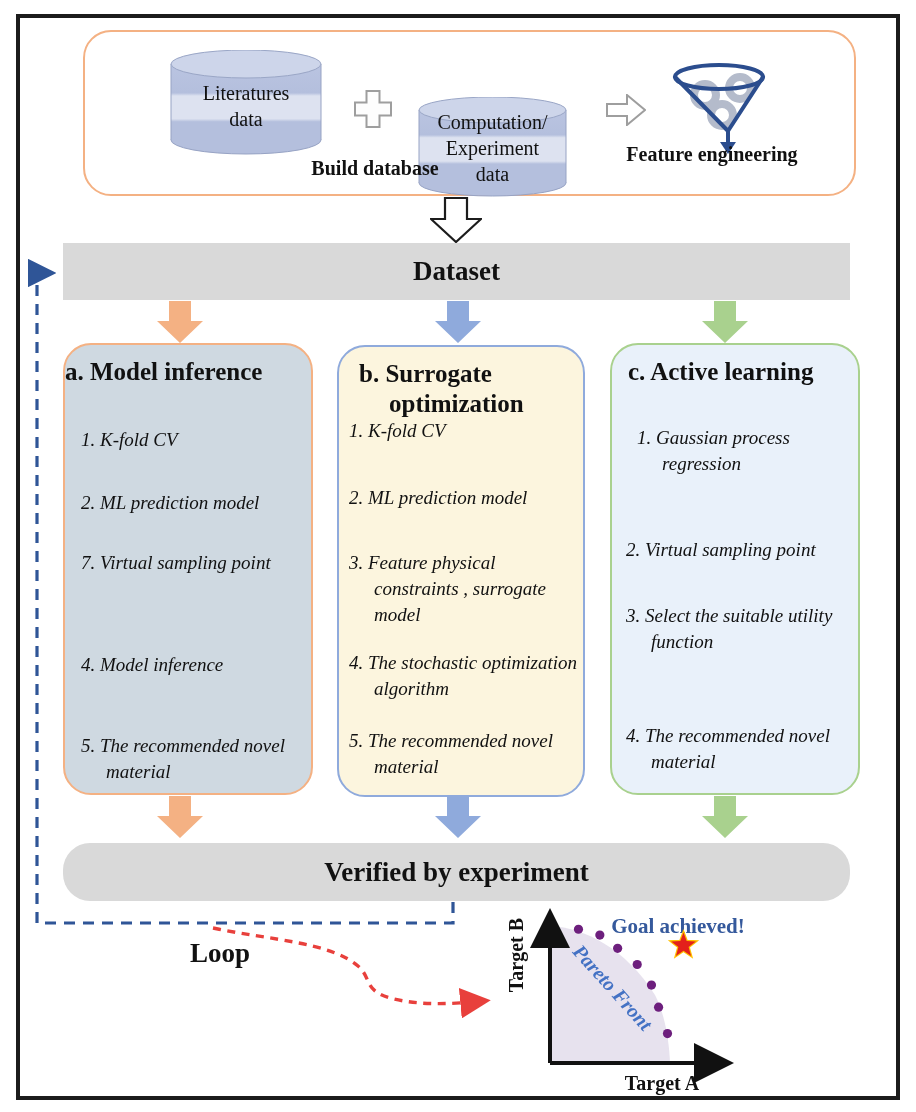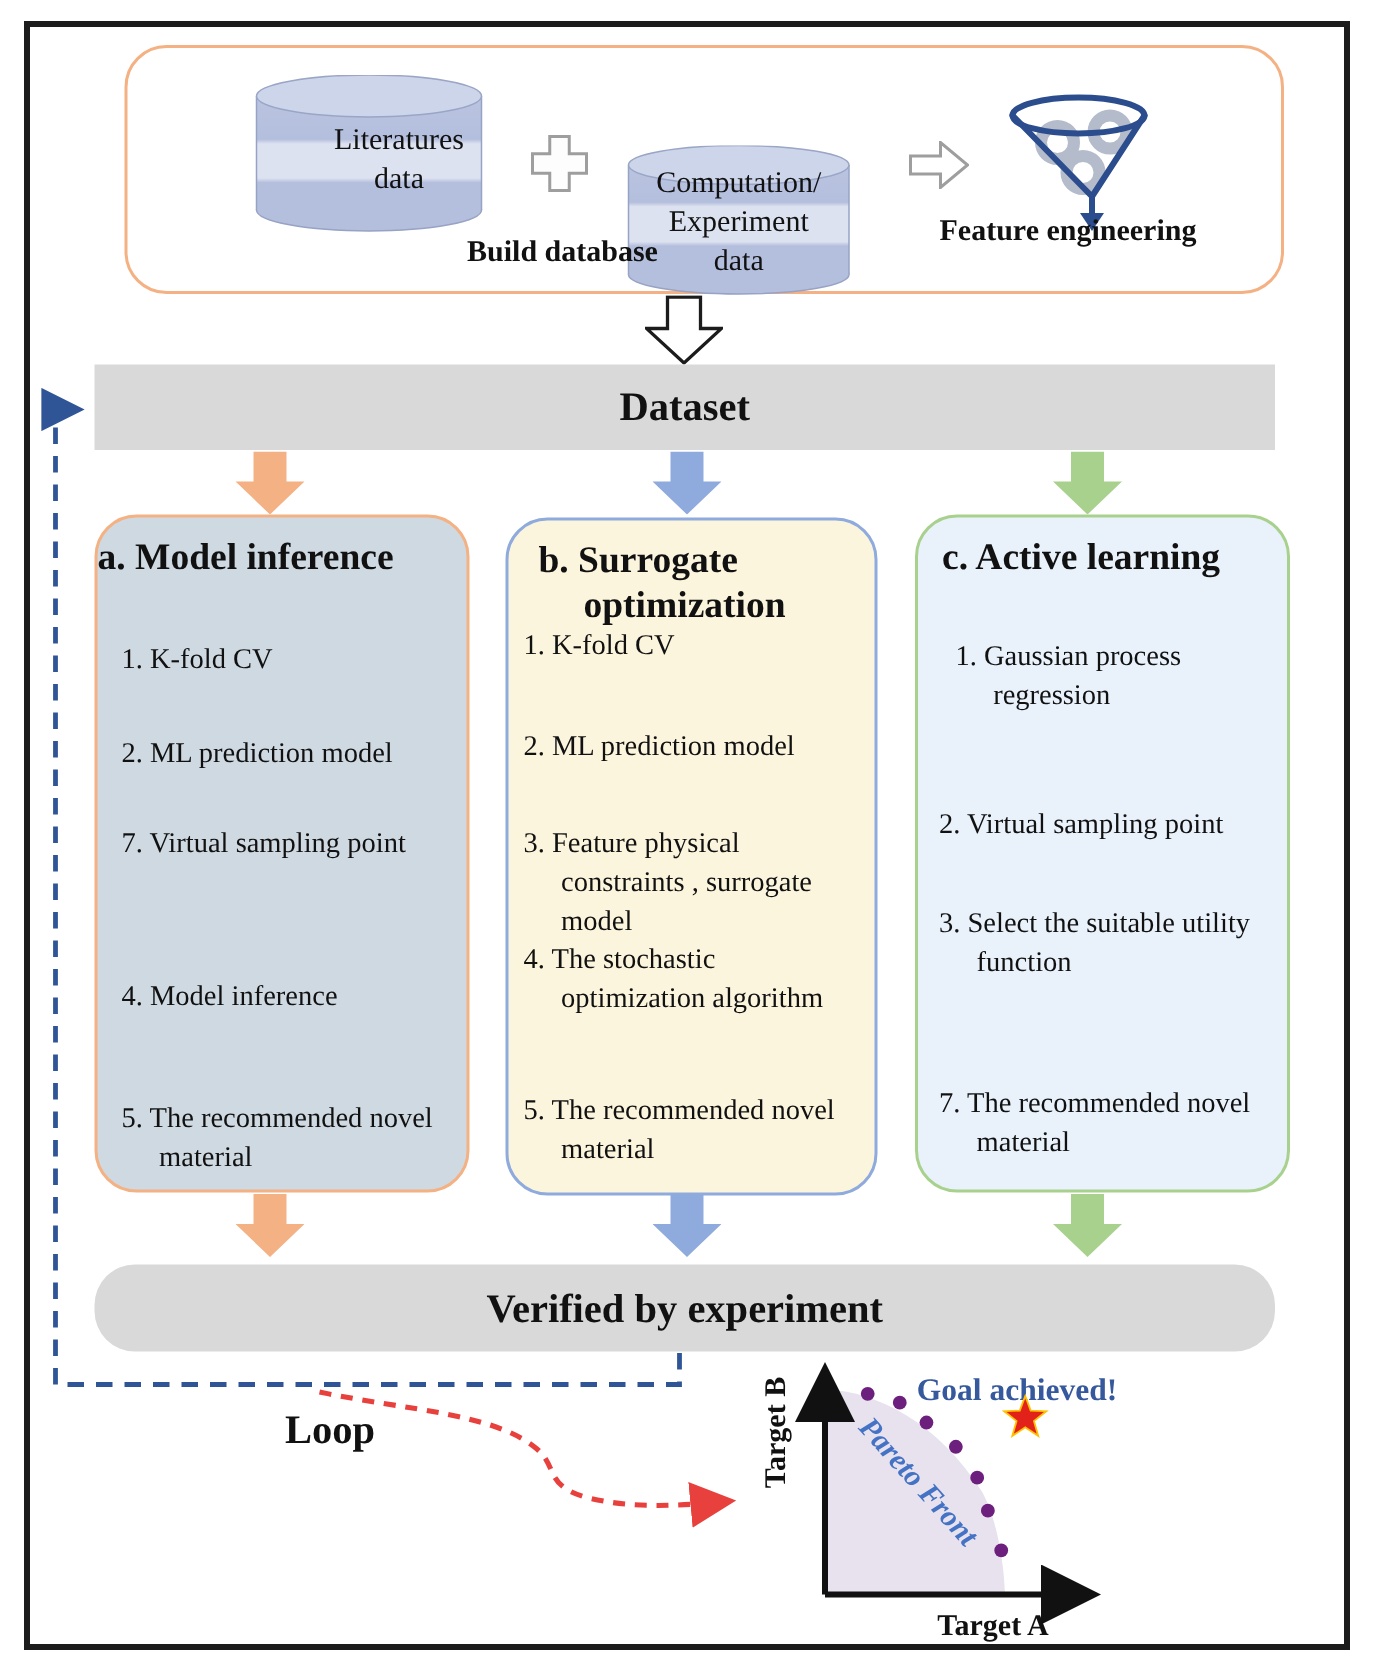--- a/index.html
+++ b/index.html
@@ -60,7 +60,7 @@
       <line x1="151" y1="14" x2="151" y2="90" stroke="#97A3C4" stroke-width="1"></line>
       <ellipse cx="76" cy="14" rx="75" ry="14" fill="#CDD5EA" stroke="#9AA6C6" stroke-width="1"></ellipse>
     </svg>
-    <div class="cyl-label" style="top:30px;padding-left:20px;">
+    <div class="cyl-label" style="top:30px;">
       <div>Literatures</div>
       <div>data</div>
     </div>

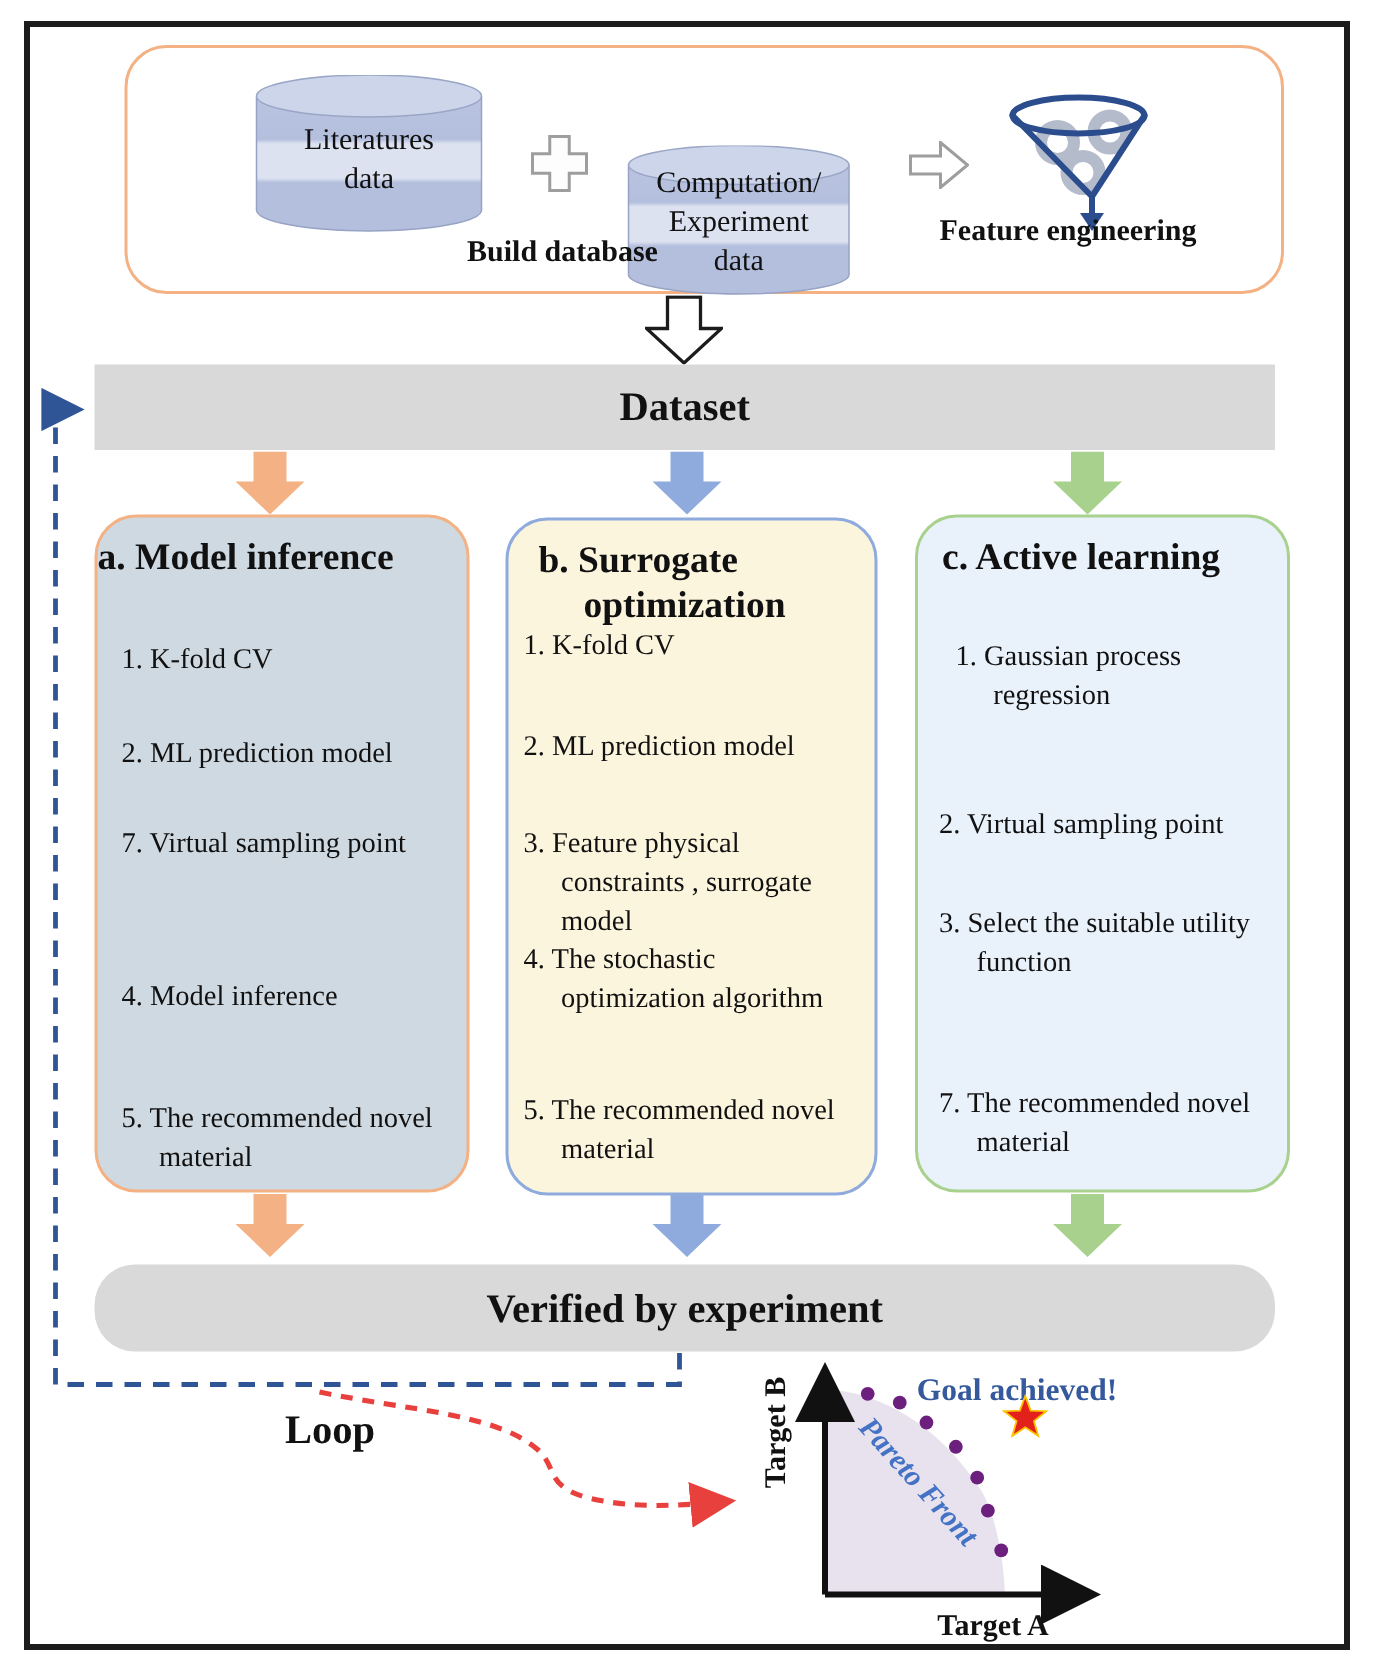--- a/index.html
+++ b/index.html
@@ -26,7 +26,7 @@
   .panel-a .panel-title{}
   .panel-b .panel-title{padding-left:50px;text-indent:-30px;width:205px;}
   .panel-c .panel-title{padding-left:16px;}
-  .item{position:absolute;left:0;right:2px;font-size:19px;line-height:26px;padding-left:1.32em;text-indent:-1.32em;}
+  .item{position:absolute;left:0;right:2px;font-size:19px;line-height:26px;padding-left:1.32em;text-indent:-1.32em;font-style:italic;}
   .panel-a .item{margin-left:16px;margin-right:2px;}
   .panel-b .item{margin-left:10px;margin-right:4px;}
   .panel-c .item{margin-left:14px;margin-right:4px;}

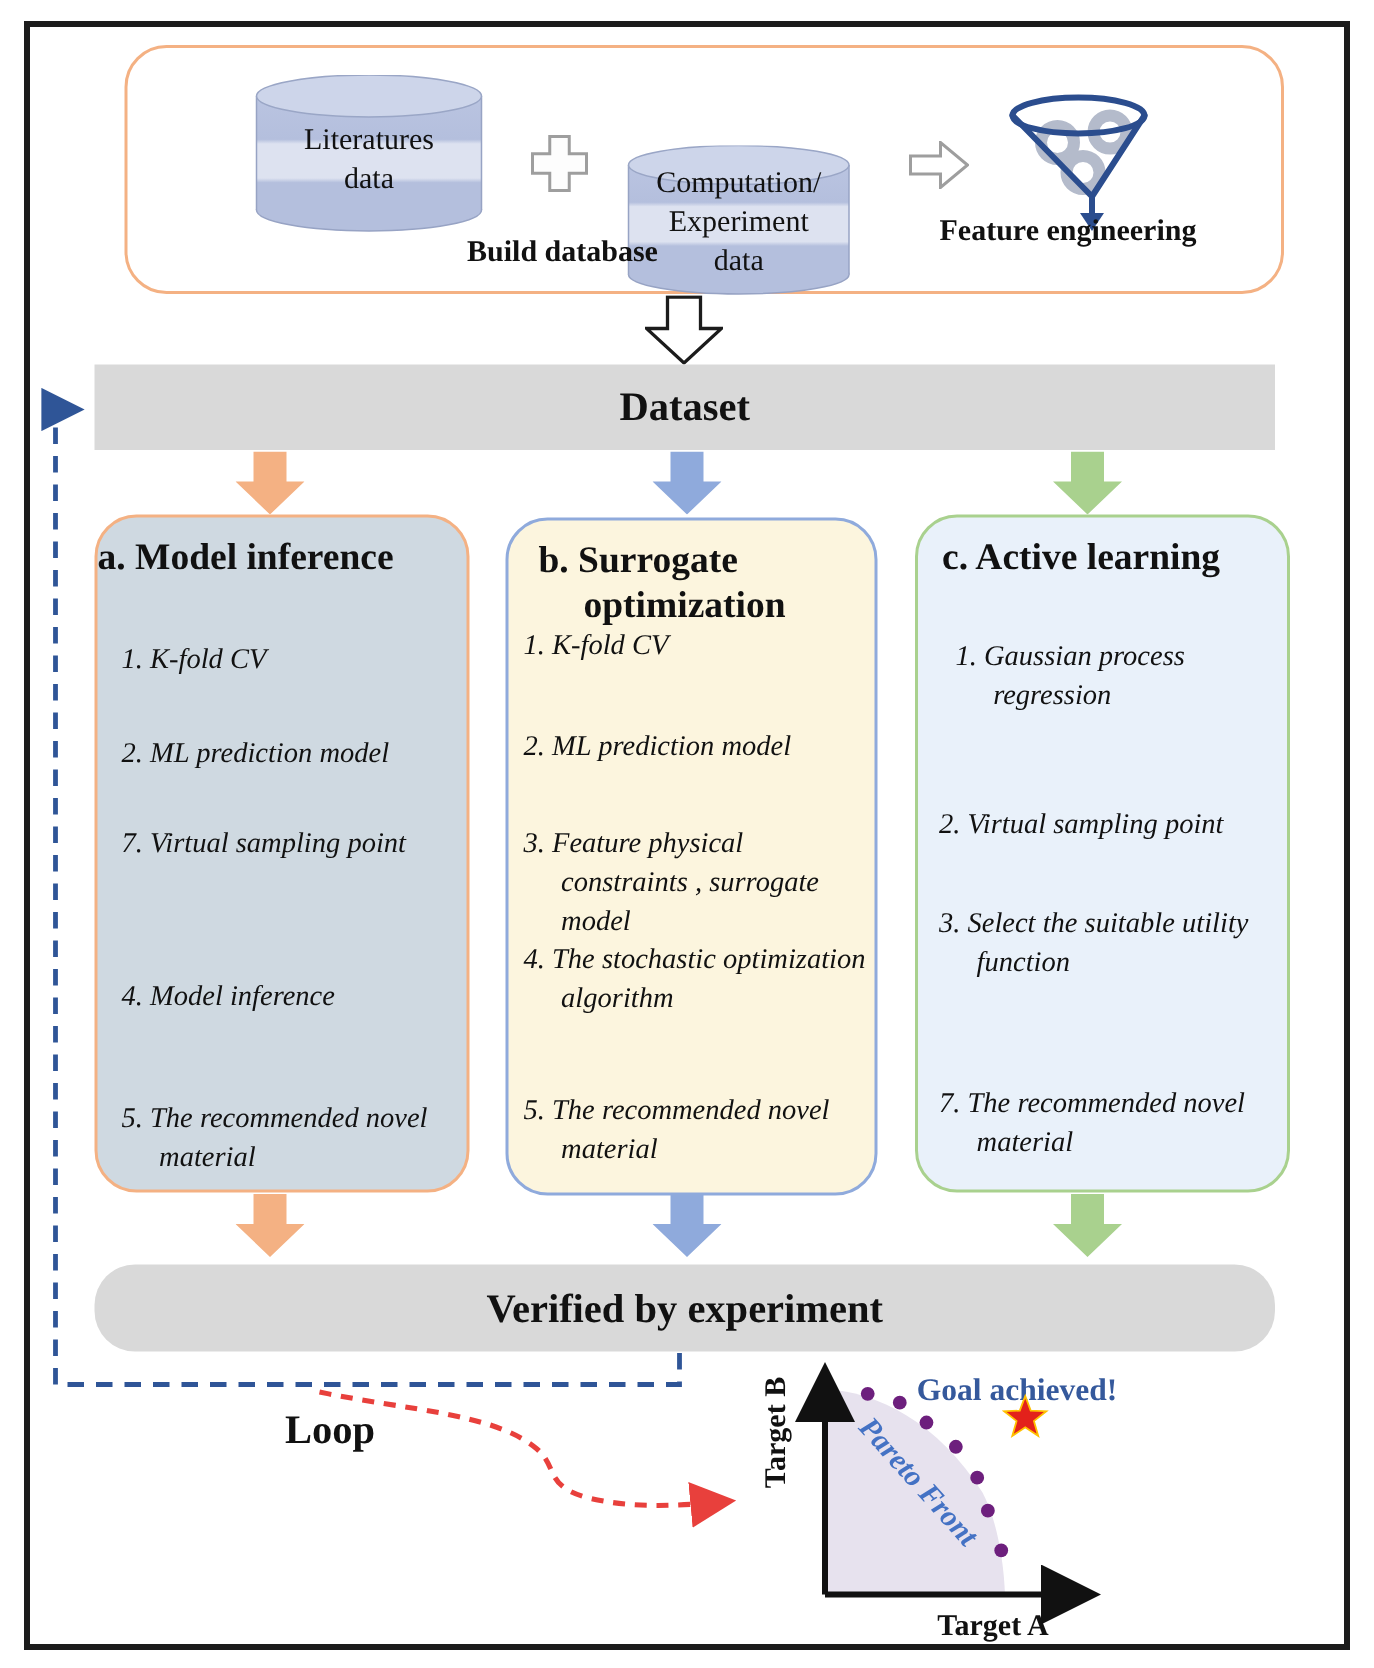--- a/index.html
+++ b/index.html
@@ -144,7 +144,7 @@
     <div class="item" style="top:71px;">1. K-fold CV</div>
     <div class="item" style="top:138px;">2. ML prediction model</div>
     <div class="item" style="top:203px;">3. Feature physical constraints , surrogate model</div>
-    <div class="item" style="top:280px;">4. The stochastic optimization algorithm</div>
+    <div class="item" style="top:303px;">4. The stochastic optimization algorithm</div>
     <div class="item" style="top:381px;">5. The recommended novel material</div>
   </div>
 

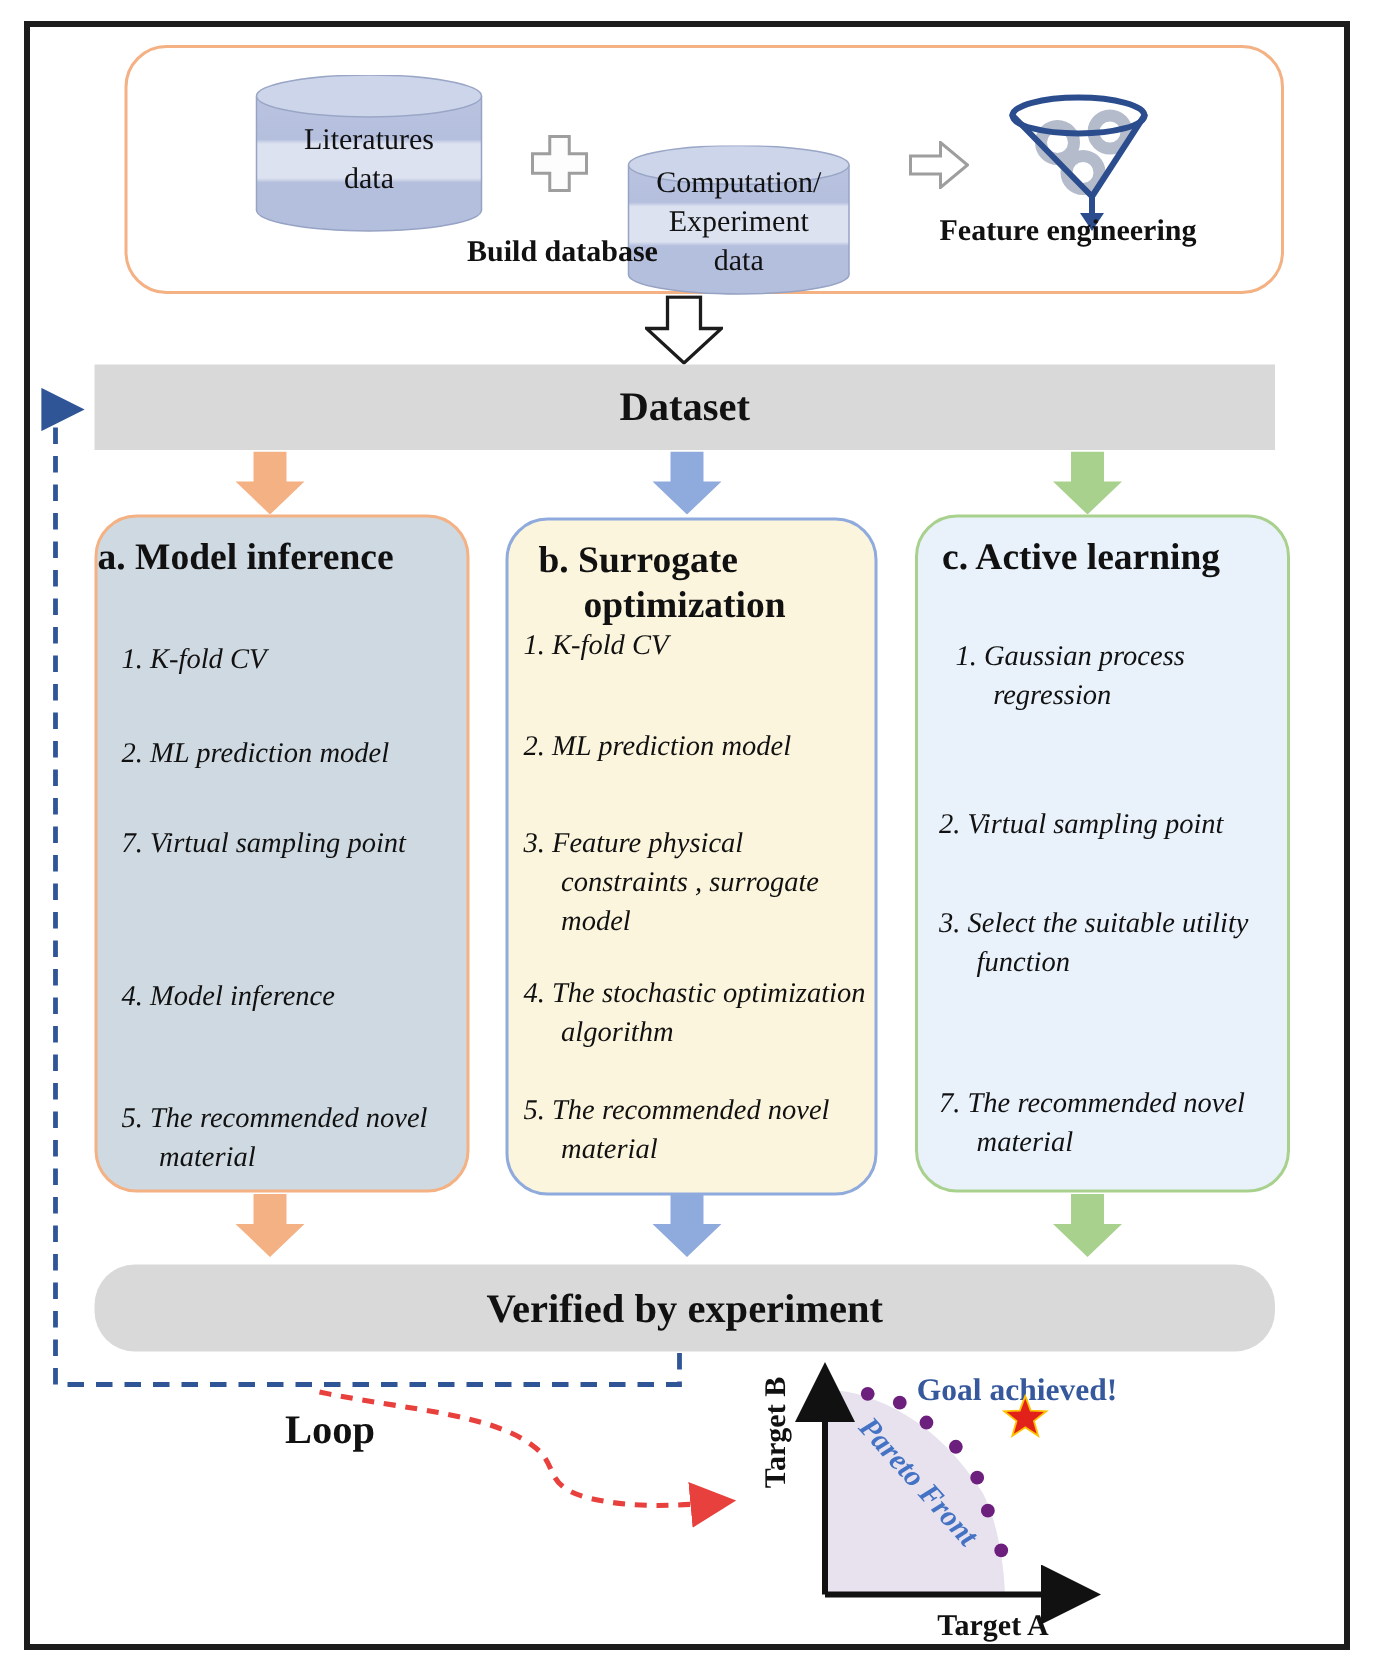--- a/index.html
+++ b/index.html
@@ -153,7 +153,7 @@
     <div class="item" style="top:80px;padding-left:1.9em;">1. Gaussian process regression</div>
     <div class="item" style="top:192px;">2. Virtual sampling point</div>
     <div class="item" style="top:258px;">3. Select the suitable utility function</div>
-    <div class="item" style="top:378px;">7. The recommended novel material</div>
+    <div class="item" style="top:378px;">4. The recommended novel material</div>
   </div>
 
   <svg class="fat-arrow" style="left:157px;top:796px;" viewBox="0 0 46 42">

